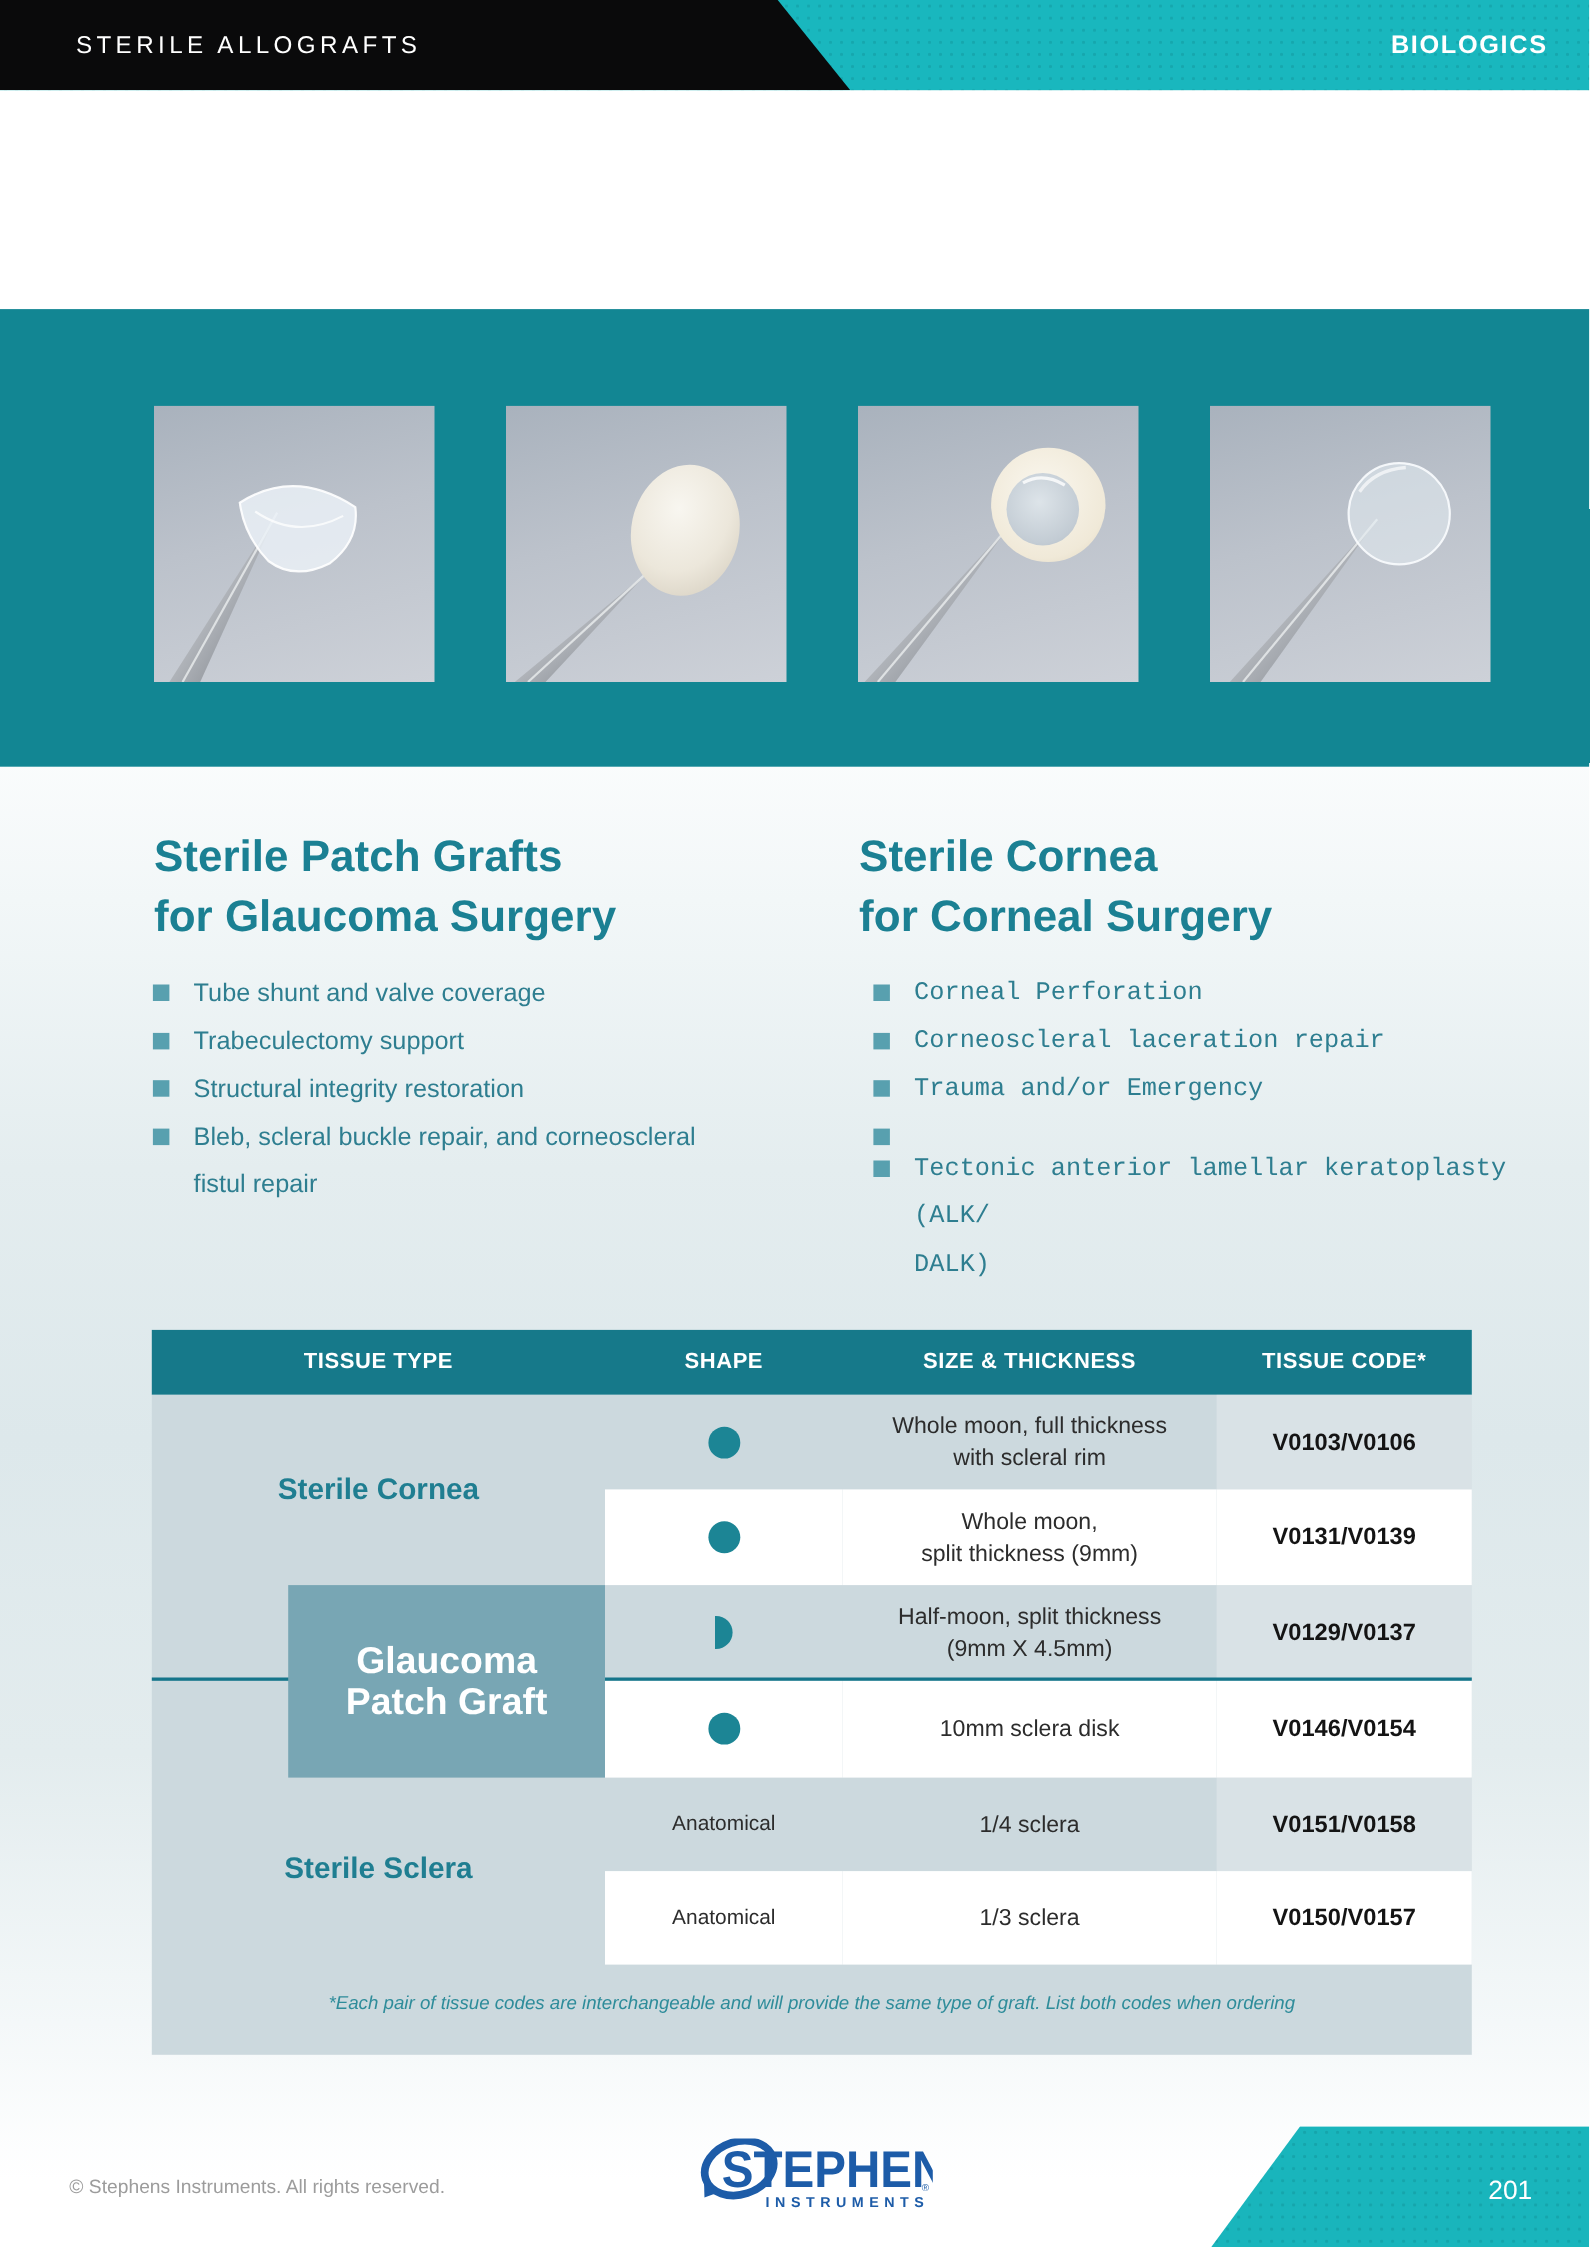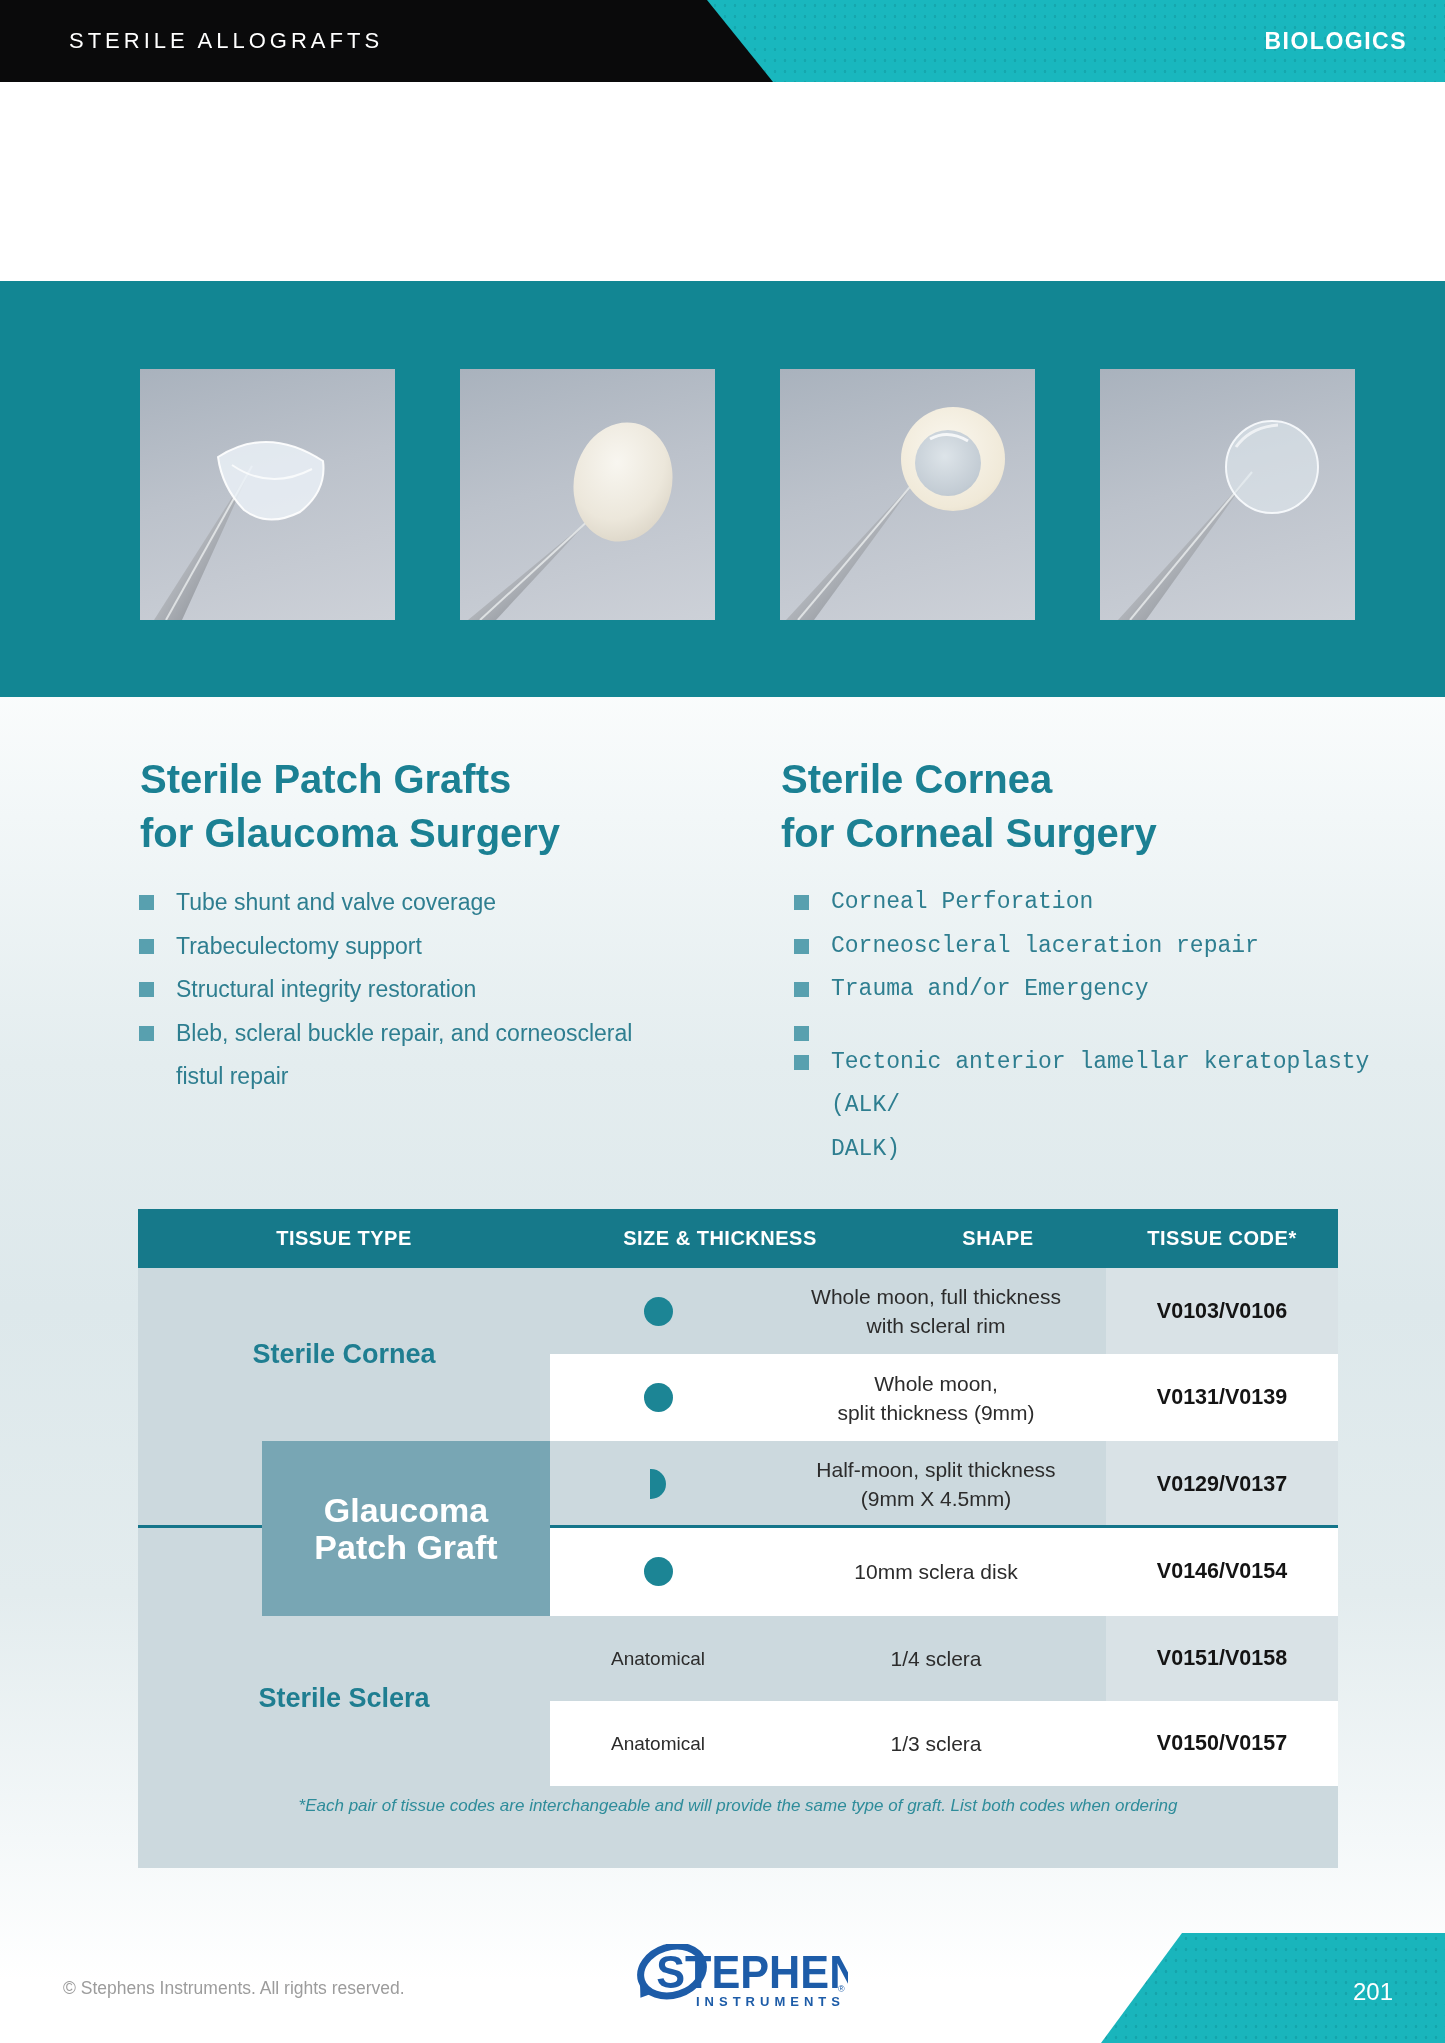--- a/index.html
+++ b/index.html
@@ -231,8 +231,8 @@
   <div class="tbl">
     <div class="t-head">
       <div class="th cw1">TISSUE TYPE</div>
+      <div class="th cw2">SHAPE</div>
       <div class="th cw3">SIZE &amp; THICKNESS</div>
-      <div class="th cw2">SHAPE</div>
       <div class="th cw4">TISSUE CODE*</div>
     </div>
 

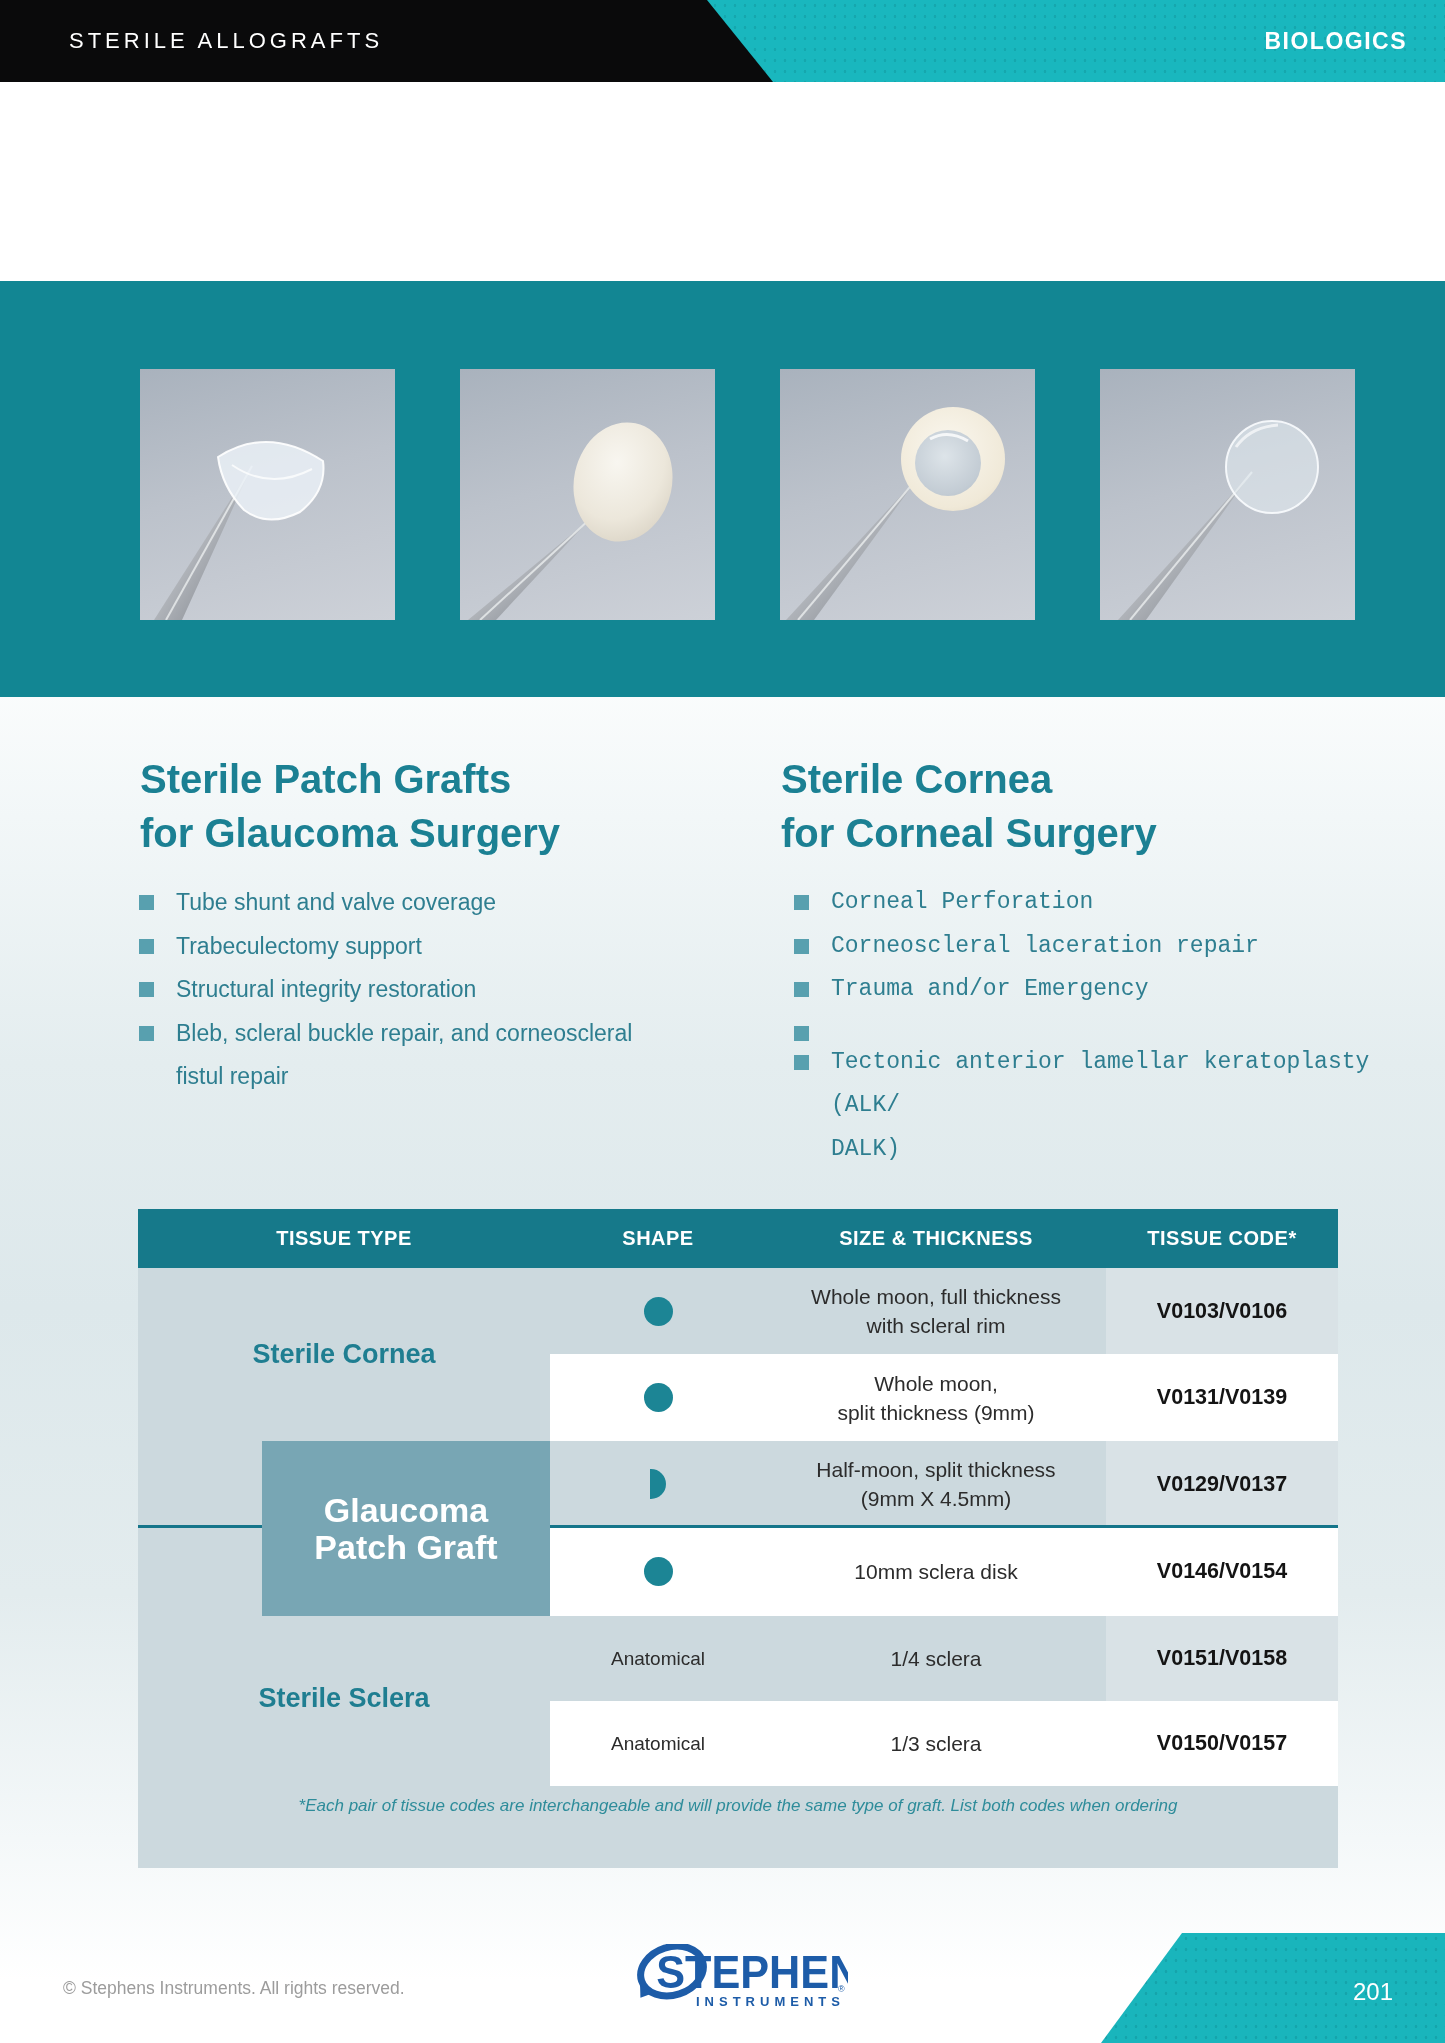--- a/index.html
+++ b/index.html
@@ -77,7 +77,7 @@
     background:#15758a; z-index:2; }
 
   .t-foot { height:82px; display:flex; justify-content:center; align-items:flex-start;
-    padding-top:10px; font-size:17px; font-style:italic; color:#2e8c9a; }
+    padding-top:25px; font-size:17px; font-style:italic; color:#2e8c9a; }
 
   
   .copyright { position:absolute; left:63px; top:1978px; font-size:17.5px; color:#9c9c9c; }

